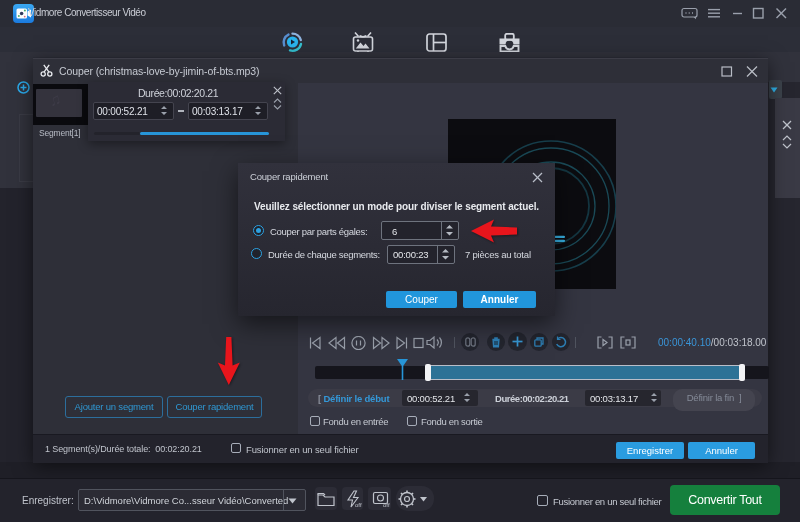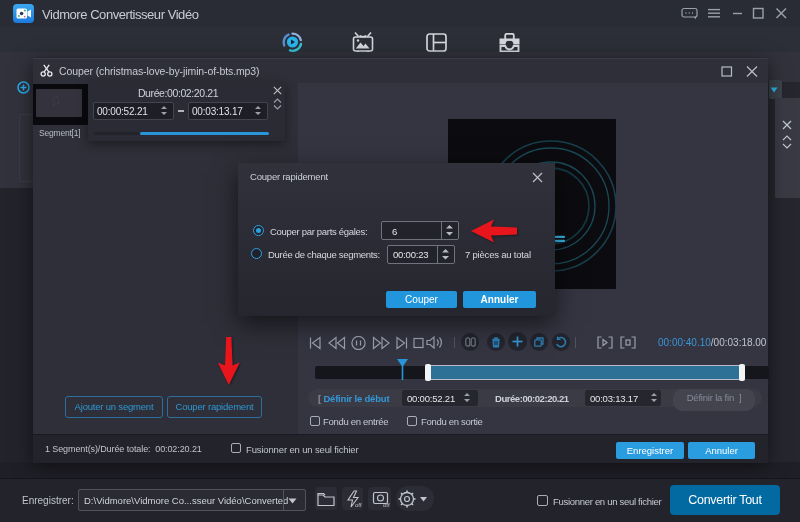--- a/index.html
+++ b/index.html
@@ -19,7 +19,7 @@
  <circle cx="2.8" cy="9" r="1" fill="#4caf6e"></circle>
  <circle cx="8.7" cy="9.6" r="0.9" fill="#e86a7a"></circle>
 </svg>
-<div class="abs" style="left:42px;top:7px;font-size:13px;letter-spacing:-0.45px;color:#c9ccd4">Vidmore Convertisseur Vidéo</div>
+<div class="abs" style="left:28px;top:7px;font-size:10px;letter-spacing:-0.45px;color:#c9ccd4">Vidmore Convertisseur Vidéo</div>
 
 <svg class="abs" style="left:681px;top:7px" width="110" height="13" viewBox="0 0 110 13" fill="none" stroke="#9aa0ac" stroke-width="1.2">
  <rect x="1" y="1.5" width="15" height="8.5" rx="2"></rect>

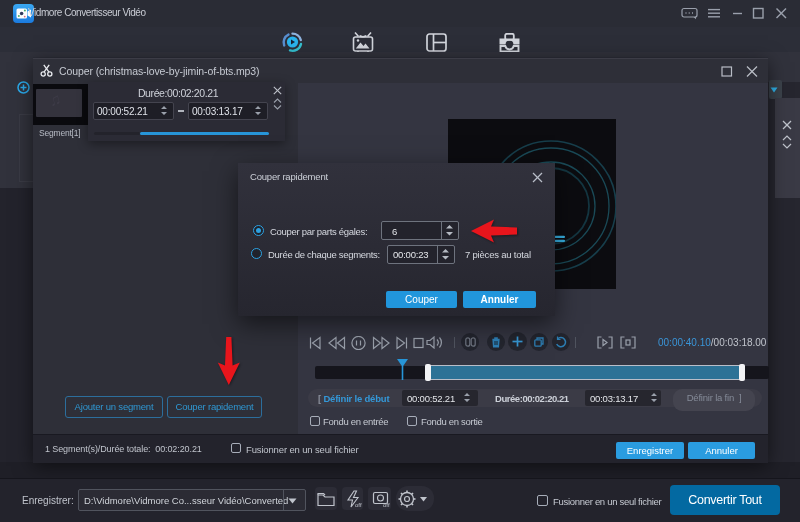--- a/index.html
+++ b/index.html
@@ -258,6 +258,7 @@
         <line x1="1" y1="1" x2="10" y2="10"></line>
         <line x1="10" y1="1" x2="1" y2="10"></line>
       </svg>
+  <div class="abs" style="left:16px;top:38px;font-size:10px;font-weight:bold;color:#e8eaee;letter-spacing:-0.12px">Veuillez sélectionner un mode pour diviser le segment actuel.</div>
 
   <div class="abs" style="left:15px;top:62px;width:11px;height:11px;border:1.4px solid #2da2e2;border-radius:50%;background:#20222b"></div>
   <div class="abs" style="left:18px;top:65px;width:5px;height:5px;border-radius:50%;background:#2da2e2"></div>

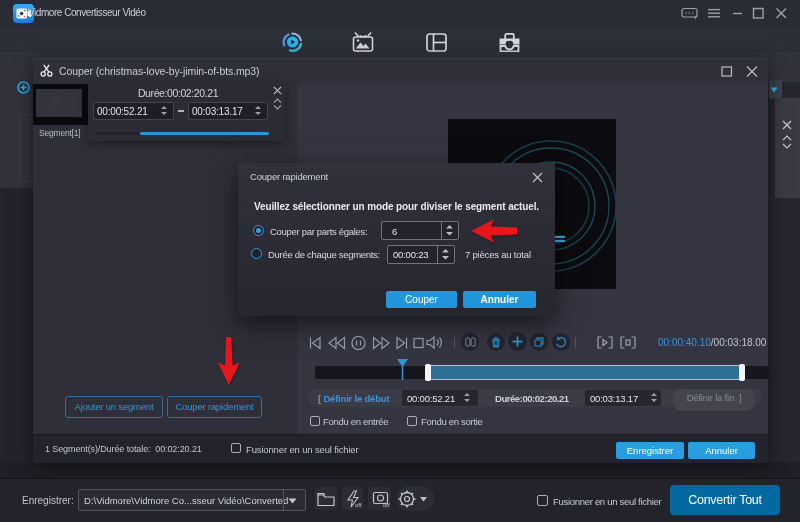--- a/index.html
+++ b/index.html
@@ -338,7 +338,7 @@
 </svg>
 <div class="abs" style="left:537px;top:495px;width:11px;height:11px;border:1.2px solid #a7adb9;border-radius:2px"></div>
 <div class="abs" style="left:553px;top:496px;font-size:9.5px;letter-spacing:-0.3px;color:#c6cad2">Fusionner en un seul fichier</div>
-<div class="abs" style="left:670px;top:485px;width:110px;height:30px;background:#0369a1;border-radius:4px;color:#fff;font-size:12.5px;letter-spacing:-0.3px;text-align:center;line-height:30px">Convertir Tout</div>
+<div class="abs" style="left:670px;top:485px;width:110px;height:30px;background:#15803d;border-radius:4px;color:#fff;font-size:12.5px;letter-spacing:-0.3px;text-align:center;line-height:30px">Convertir Tout</div>
 
 </div>
 </body></html>

